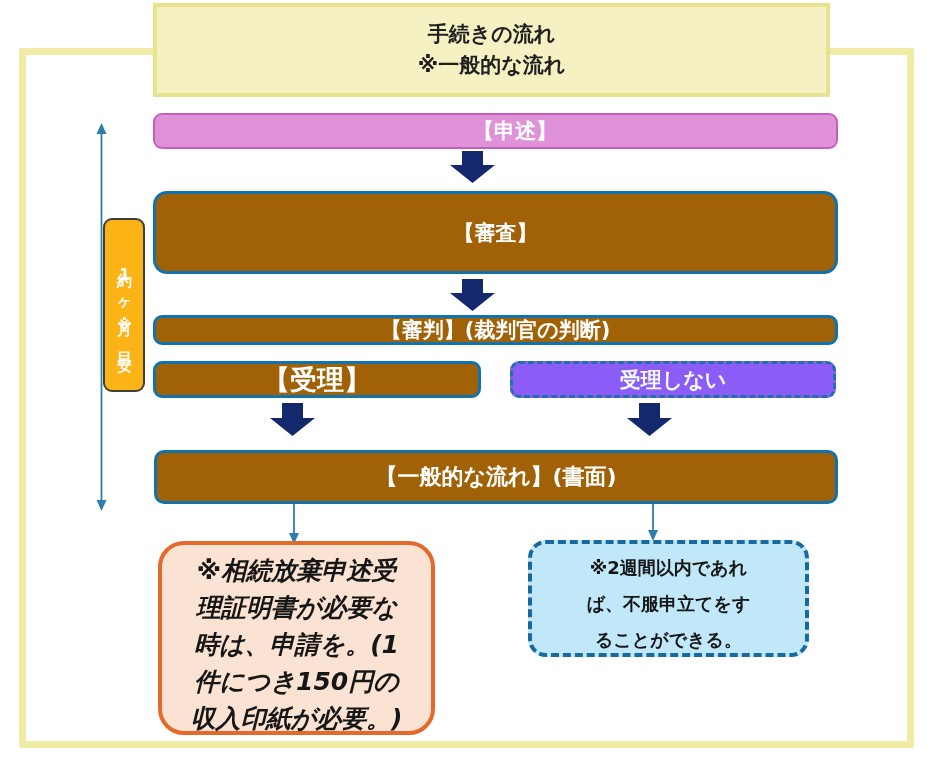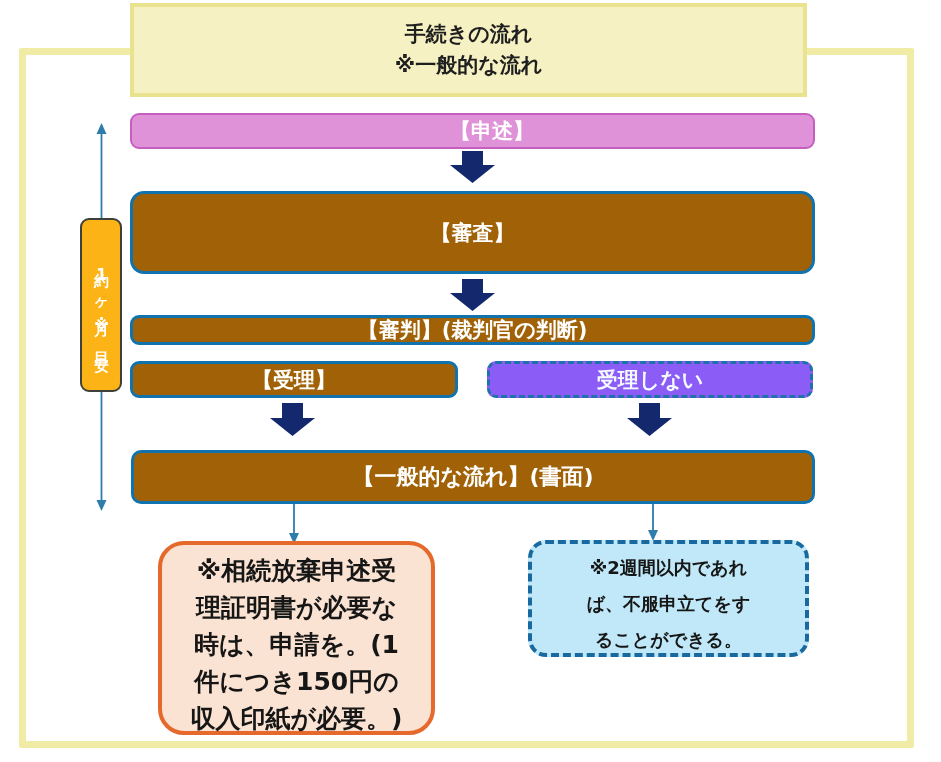--- a/index.html
+++ b/index.html
@@ -7,7 +7,7 @@
   .stage{position:relative;width:941px;height:762px;background:#ffffff;overflow:hidden;}
   .abs{position:absolute;box-sizing:border-box;}
   .txt{white-space:pre-line;}
-  .center{display:flex;align-items:center;justify-content:center;text-align:center;}
+  .center{display:flex;align-items:center;justify-content:center;text-align:center;margin-left:23px;}
 
   .frame{left:19px;top:48px;width:895px;height:700px;border:7px solid #f0eca6;border-radius:2px;}
 

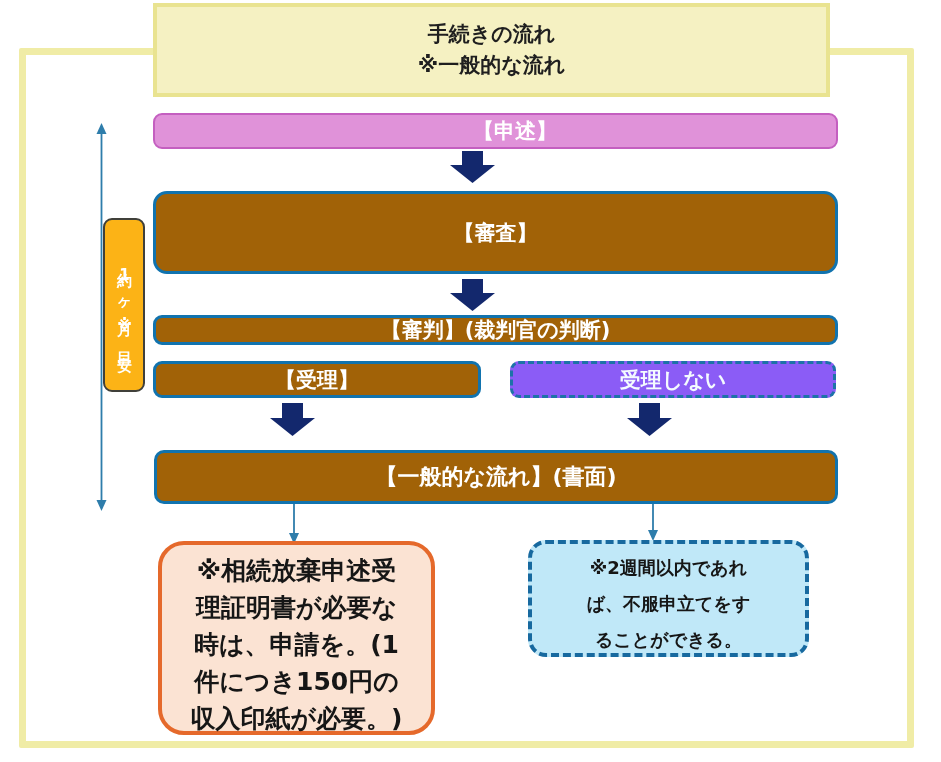--- a/index.html
+++ b/index.html
@@ -18,7 +18,7 @@
   .petition{left:130px;top:113px;width:685px;height:36px;background:#e092d9;border:2px solid #c45fc0;font-size:21px;padding-left:39px;}
   .exam{left:130px;top:191px;width:685px;height:83px;border-radius:14px;flex-direction:column;font-size:21px;line-height:33px;padding-top:2px;}
   .adj{left:130px;top:315px;width:685px;height:30px;font-size:21px;}
-  .accepted{left:130px;top:361px;width:328px;height:37px;font-size:21px;}
+  .accepted{left:130px;top:361px;width:328px;height:37px;font-size:27px;}
   .notaccepted{left:487px;top:361px;width:326px;height:37px;background:#8b5cf6;border:3px dashed #1d72a8;font-size:21px;color:#f4fbff;}
   .result{left:131px;top:450px;width:684px;height:54px;border-radius:10px;font-size:22px;}
 

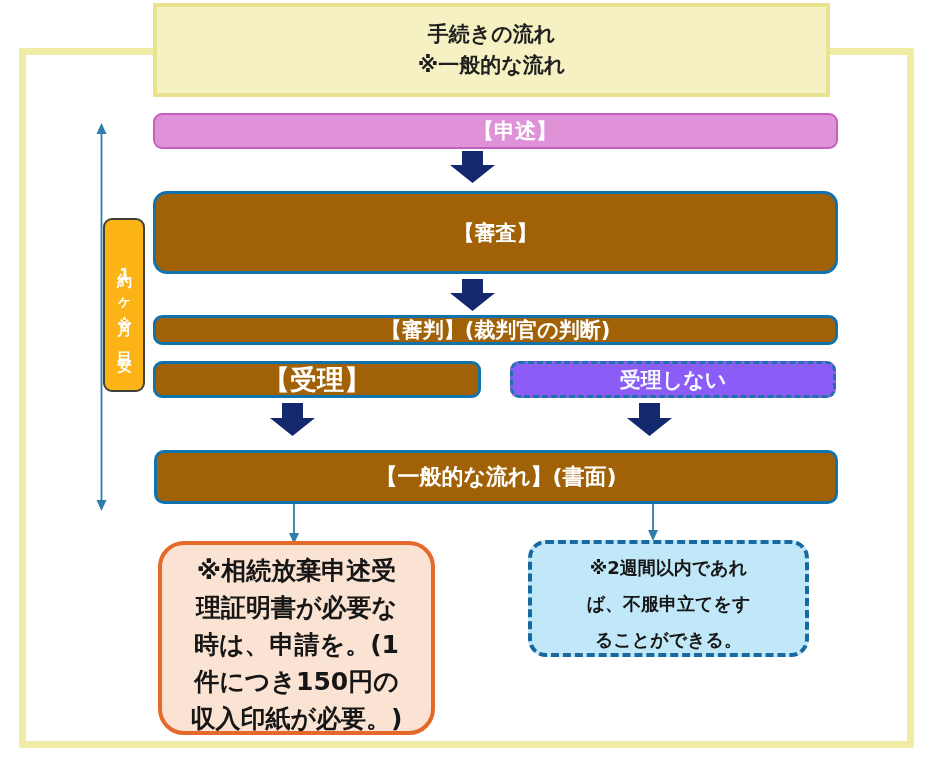--- a/index.html
+++ b/index.html
@@ -23,7 +23,7 @@
   .result{left:131px;top:450px;width:684px;height:54px;border-radius:10px;font-size:22px;}
 
   .note{font-weight:bold;color:#161616;text-align:center;}
-  .note-cert{left:158px;top:541px;width:277px;height:194px;background:#fbe3d3;border:4px solid #e5692b;border-radius:26px;font-size:25px;line-height:37px;padding-top:7px;}
+  .note-cert{left:158px;top:541px;width:277px;height:194px;background:#fbe3d3;border:4px solid #e5692b;border-radius:26px;font-size:25px;line-height:37px;padding-top:7px;font-style:italic;}
   .note-appeal{left:528px;top:540px;width:281px;height:117px;background:#c0e8f8;border:4px dashed #17699f;border-radius:18px;font-size:18px;line-height:36px;padding-top:6px;}
 
   .duration{left:80px;top:218px;width:42px;height:174px;background:#fcb316;border:2px solid #40403a;border-radius:9px;}

